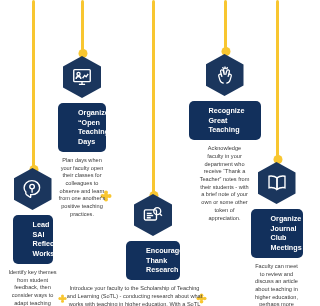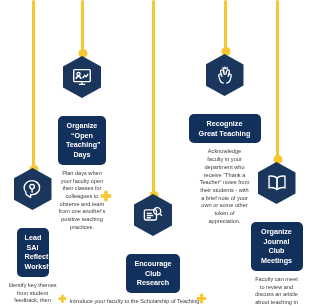--- a/index.html
+++ b/index.html
@@ -41,9 +41,9 @@
     font-weight:bold;
     font-size:7.2px;
     line-height:1.35;
-    text-align:center;
-    padding:5px 8px;
-    margin-top:18px;
+    text-align:left;
+    padding:5px 20px;
+    margin-top:5px;
     box-sizing:border-box;
   }
 

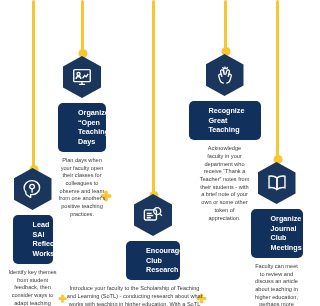--- a/index.html
+++ b/index.html
@@ -145,7 +145,7 @@
         <path d="M19.4 10.6l2.3 2.3"></path>
       </svg>
     </div>
-    <div class="label" style="width:54px;">Encourage Club Research</div>
+    <div class="label" style="width:54px;">Encourage Thank Research</div>
     <div class="body-text" style="width:138px;margin-left:-37px;">Introduce your faculty to the Scholarship of Teaching and Learning (SoTL) - conducting research about what works with teaching in higher education. With a SoTL focus, faculty can simultaneously improve their instruction and meet research goals.</div>
   </div>
 

